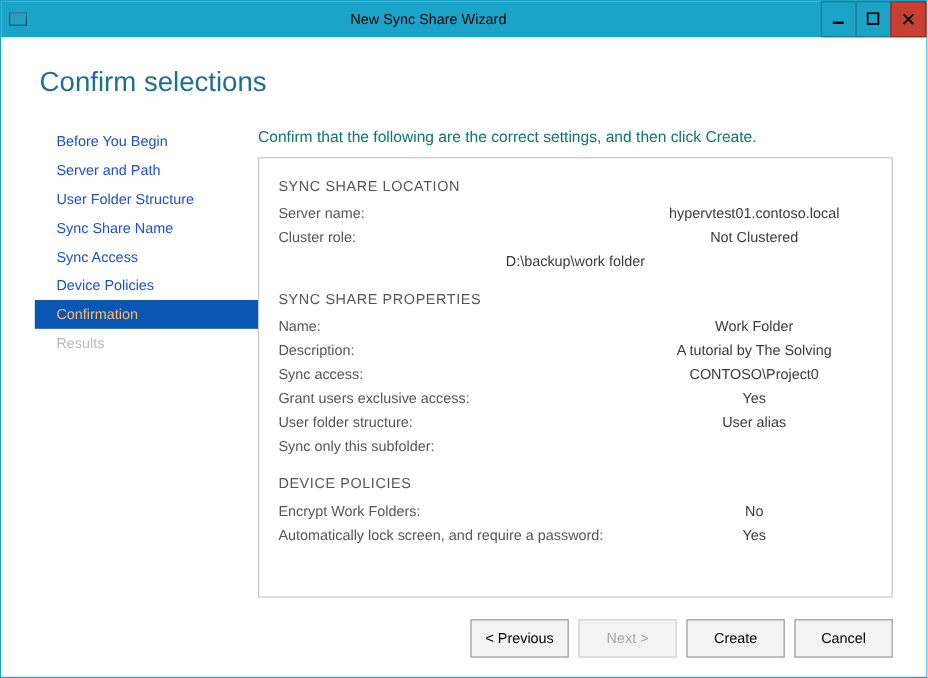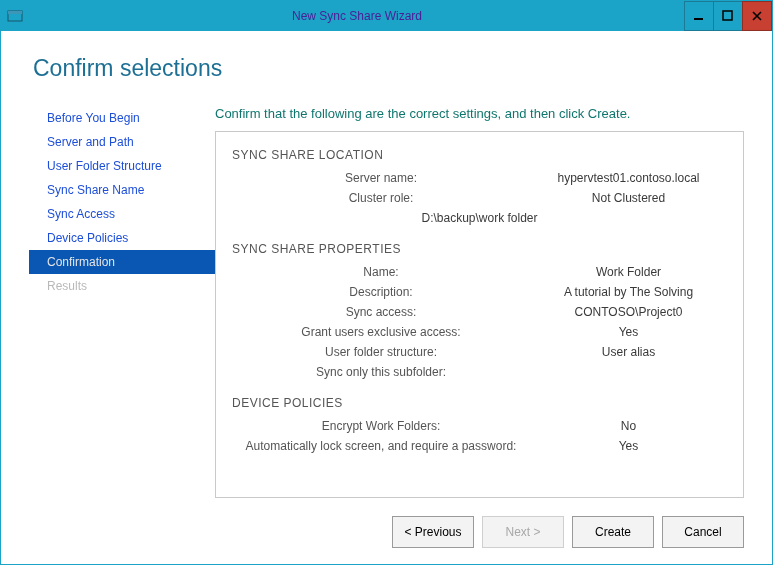--- a/index.html
+++ b/index.html
@@ -34,7 +34,7 @@
     display: flex;
     align-items: center;
     justify-content: center;
-    color: #4c1d95;
+    color: #000000;
     font-size: 12px;
   }
   .win-controls { display: flex; }

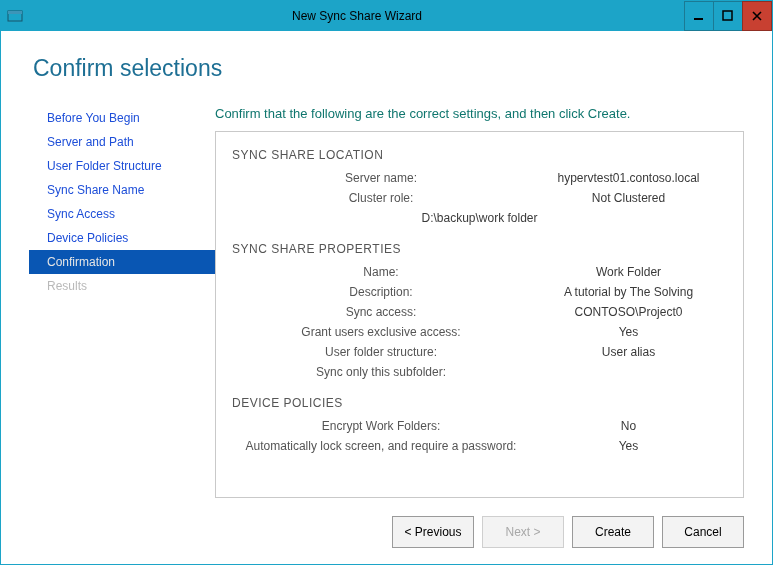--- a/index.html
+++ b/index.html
@@ -121,7 +121,7 @@
     color: #555;
     line-height: 20px;
   }
-  .kv-row .k { width: 298px; flex: 0 0 298px; text-align: center; }
+  .kv-row .k { width: 298px; flex: 0 0 298px; }
   .kv-row .v { flex: 1; color: #3a3a3a; text-align: center; }
 
   .button-row {

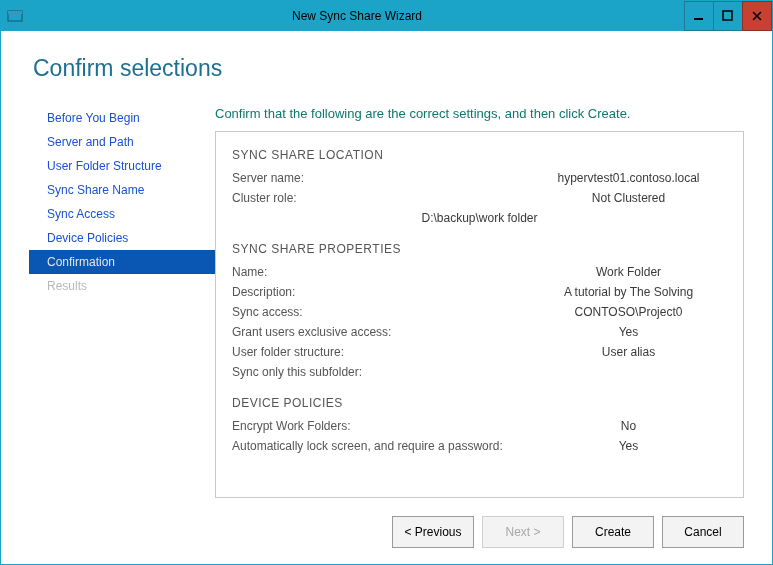--- a/index.html
+++ b/index.html
@@ -83,7 +83,7 @@
   }
   .step.selected {
     background: #0956b3;
-    color: #e5e5e5;
+    color: #fdba74;
   }
   .step.disabled { color: #b9b9b9; }
 

